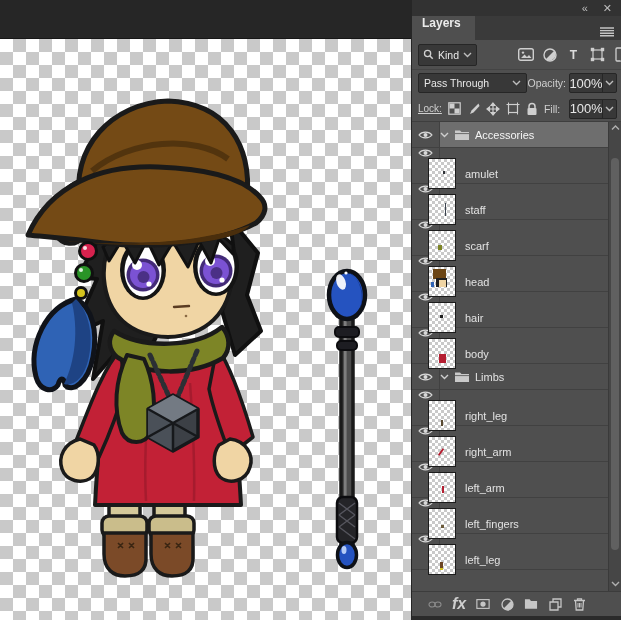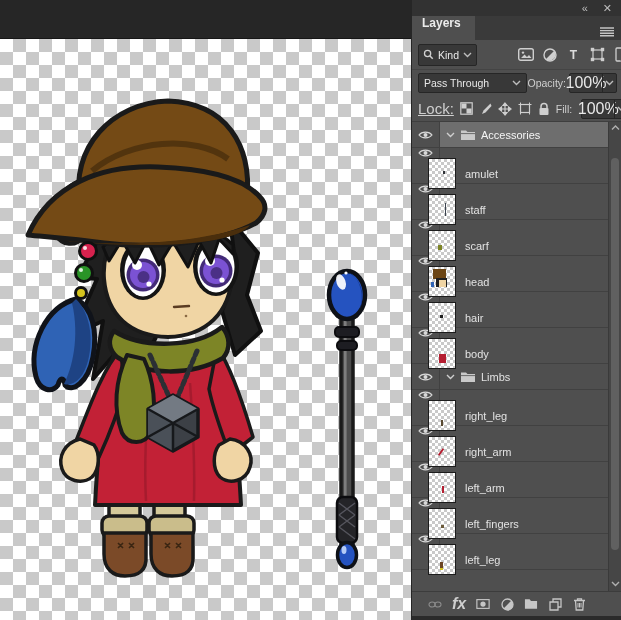--- a/index.html
+++ b/index.html
@@ -34,7 +34,7 @@
   .passbox .dd-label{flex:1;}
   .hlabel{color:#cfcfcf;font-size:10.5px;margin-left:auto;padding-right:3px;}
   .valbox{height:18px;display:flex;align-items:stretch;background:var(--control_bg);border:1px solid var(--control_border);border-radius:2px;}
-  .valbox .val{width:32px;display:flex;align-items:center;justify-content:center;color:#e8e8e8;font-size:16px;}
+  .valbox .val{width:32px;display:flex;align-items:center;justify-content:center;color:#e8e8e8;font-size:13px;}
   .valbox .vchev{width:13px;border-left:1px solid var(--control_border);display:flex;align-items:center;justify-content:center;}
   .p-lock{height:25px;flex:none;display:flex;align-items:center;padding:0 4px 0 6px;border-bottom:1px solid #3e3e3e;gap:6px;}
   .p-lock .llabel{color:#cfcfcf;font-size:15px;text-decoration:underline;}

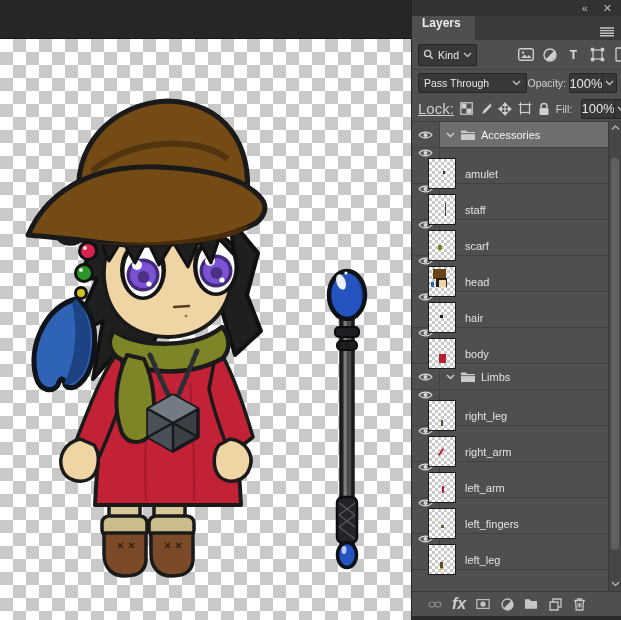--- a/index.html
+++ b/index.html
@@ -37,7 +37,7 @@
   .valbox .val{width:32px;display:flex;align-items:center;justify-content:center;color:#e8e8e8;font-size:13px;}
   .valbox .vchev{width:13px;border-left:1px solid var(--control_border);display:flex;align-items:center;justify-content:center;}
   .p-lock{height:25px;flex:none;display:flex;align-items:center;padding:0 4px 0 6px;border-bottom:1px solid #3e3e3e;gap:6px;}
-  .p-lock .llabel{color:#cfcfcf;font-size:15px;text-decoration:underline;}
+  .p-lock .llabel{color:#cfcfcf;font-size:10px;text-decoration:underline;}
   .lbtn{display:flex;align-items:center;justify-content:center;width:14px;height:15px;}
 
   

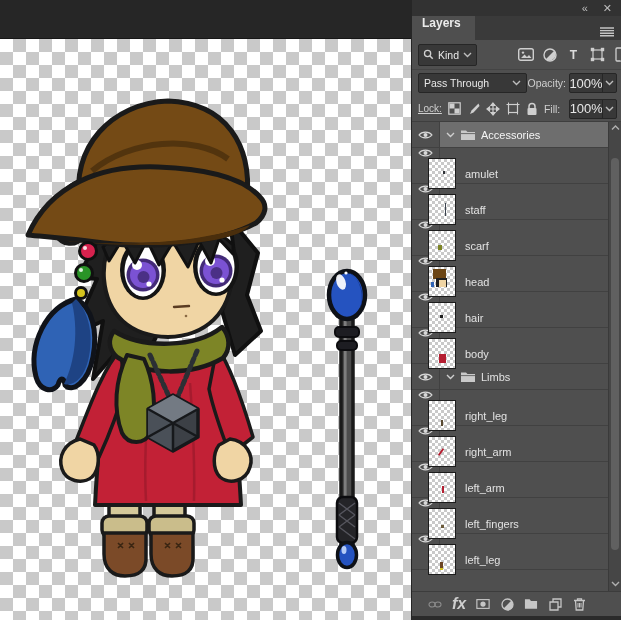--- a/index.html
+++ b/index.html
@@ -49,7 +49,7 @@
   .eye-cell{width:27px;flex:none;border-right:1px solid var(--row_border);display:flex;align-items:center;justify-content:center;background:var(--panel_bg);}
   .row-main{flex:1;display:flex;align-items:center;min-width:0;}
   .row.selected .row-main{background:var(--selected);}
-  .row.group .row-main{padding-left:6px;gap:5px;}
+  .row.group .row-main{gap:5px;}
   .row.layer .row-main{padding-left:16px;gap:9px;}
   .row-label{font-size:11px;color:#e2e2e2;white-space:nowrap;}
   .row.selected .row-label{color:#f5f5f5;}

